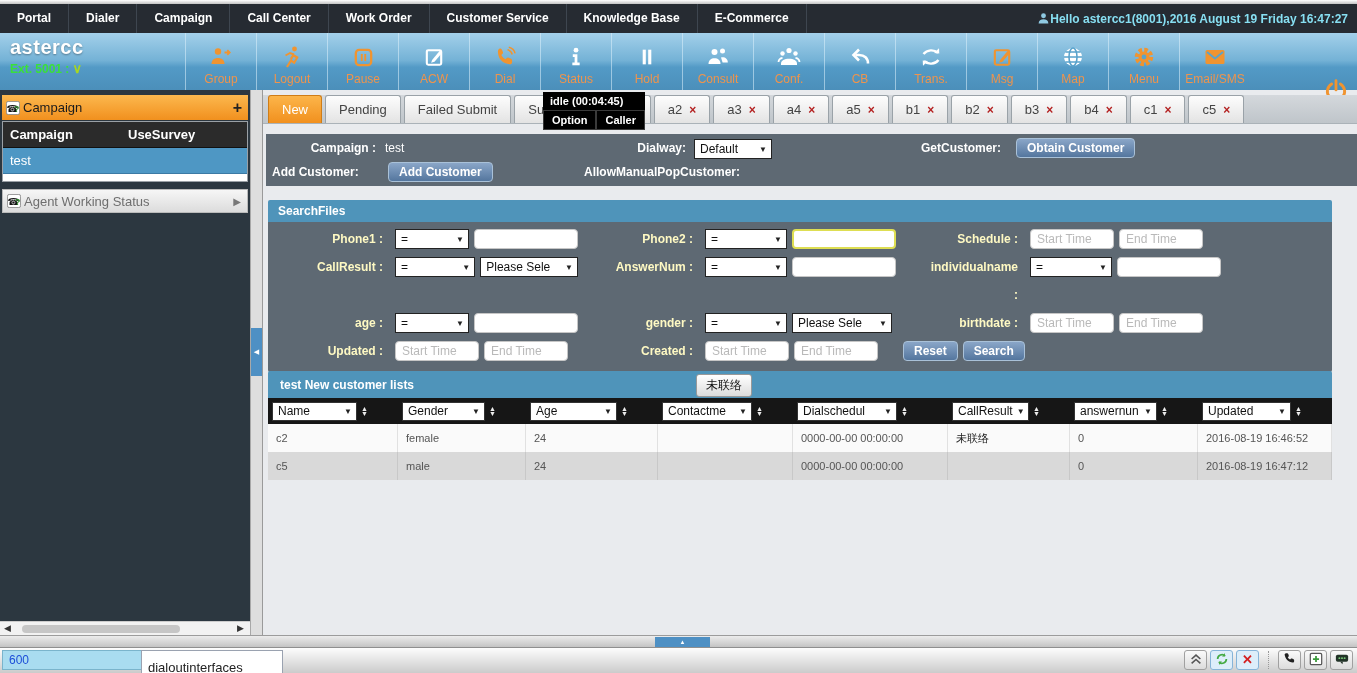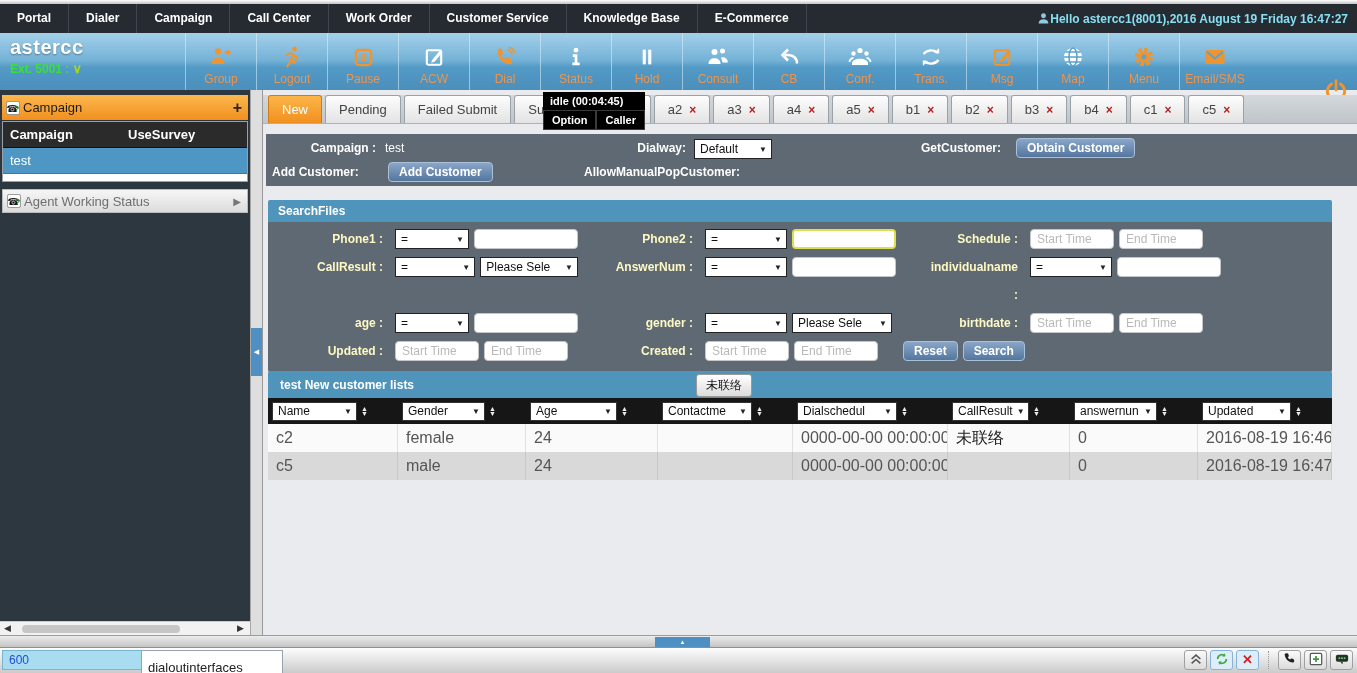--- a/index.html
+++ b/index.html
@@ -276,15 +276,6 @@
       <div class="tbtn">
         <span class="ticon tone-white">
           <svg viewBox="0 0 24 24" width="24" height="24">
-            <path d="M20 18.5c0-5.5-3.5-8.5-9-8.5H7.5" fill="none" stroke="currentColor" stroke-width="2.6"></path>
-            <path d="M11 4.5L5.5 10l5.5 5.5" fill="none" stroke="currentColor" stroke-width="2.6"></path>
-          </svg>
-        </span>
-        <span class="tlabel">CB</span>
-      </div>
-      <div class="tbtn">
-        <span class="ticon tone-white">
-          <svg viewBox="0 0 24 24" width="24" height="24">
             <circle cx="12" cy="5.5" r="2.6" fill="currentColor"></circle>
             <circle cx="5.5" cy="8.5" r="2.2" fill="currentColor"></circle>
             <circle cx="18.5" cy="8.5" r="2.2" fill="currentColor"></circle>
@@ -293,6 +284,15 @@
           </svg>
         </span>
         <span class="tlabel">Conf.</span>
+      </div>
+      <div class="tbtn">
+        <span class="ticon tone-white">
+          <svg viewBox="0 0 24 24" width="24" height="24">
+            <path d="M20 18.5c0-5.5-3.5-8.5-9-8.5H7.5" fill="none" stroke="currentColor" stroke-width="2.6"></path>
+            <path d="M11 4.5L5.5 10l5.5 5.5" fill="none" stroke="currentColor" stroke-width="2.6"></path>
+          </svg>
+        </span>
+        <span class="tlabel">CB</span>
       </div>
       <div class="tbtn">
         <span class="ticon tone-white">

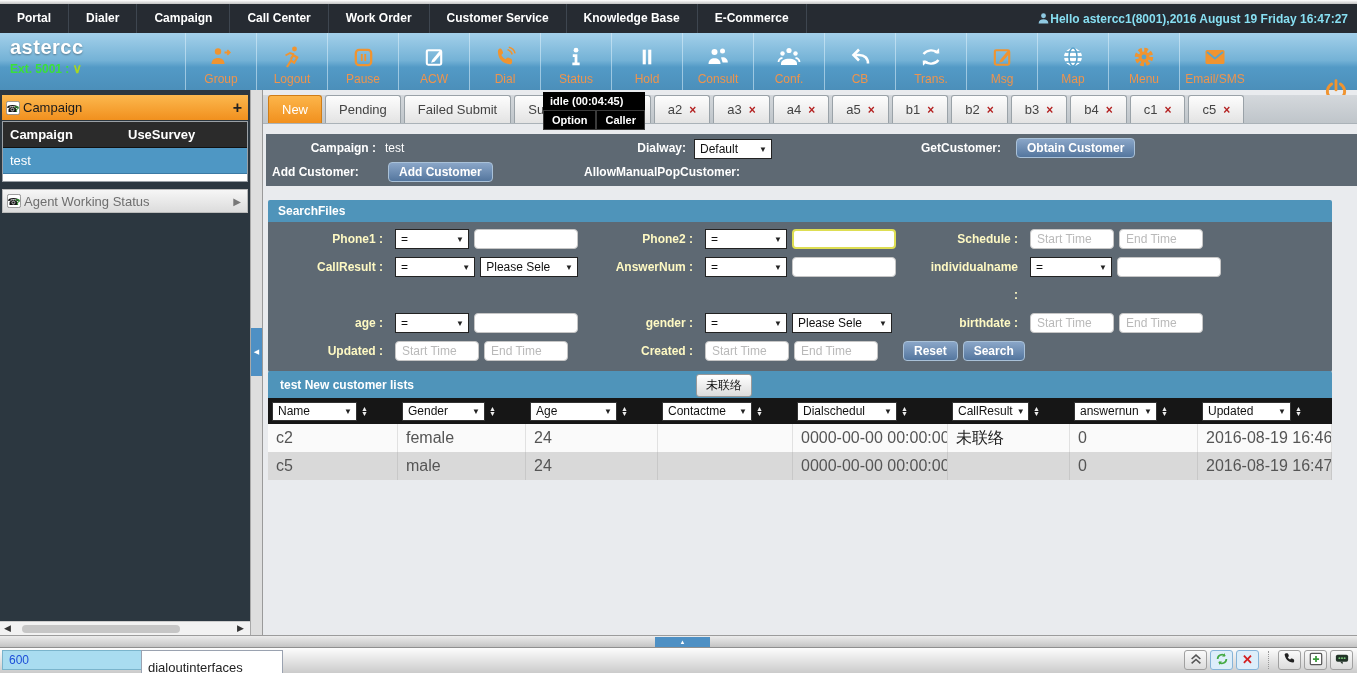--- a/index.html
+++ b/index.html
@@ -126,7 +126,7 @@
   .th .fselect { height:19px; border-color:#333; }
   .sorter { display:flex; flex-direction:column; margin-left:4px; cursor:pointer; }
   .sorter span { font-size:7px; line-height:5px; color:#ececec; }
-  .trow { display:flex; height:28px; align-items:center; font-size:16px; color:#555; cursor:pointer; }
+  .trow { display:flex; height:28px; align-items:center; font-size:11px; color:#555; cursor:pointer; }
   .trow.odd { background:#fafafa; } .trow.even { background:#d9d9d9; }
   .td { padding-left:8px; height:28px; line-height:28px; border-right:1px solid rgba(150,150,150,.25);
     overflow:hidden; white-space:nowrap; }

